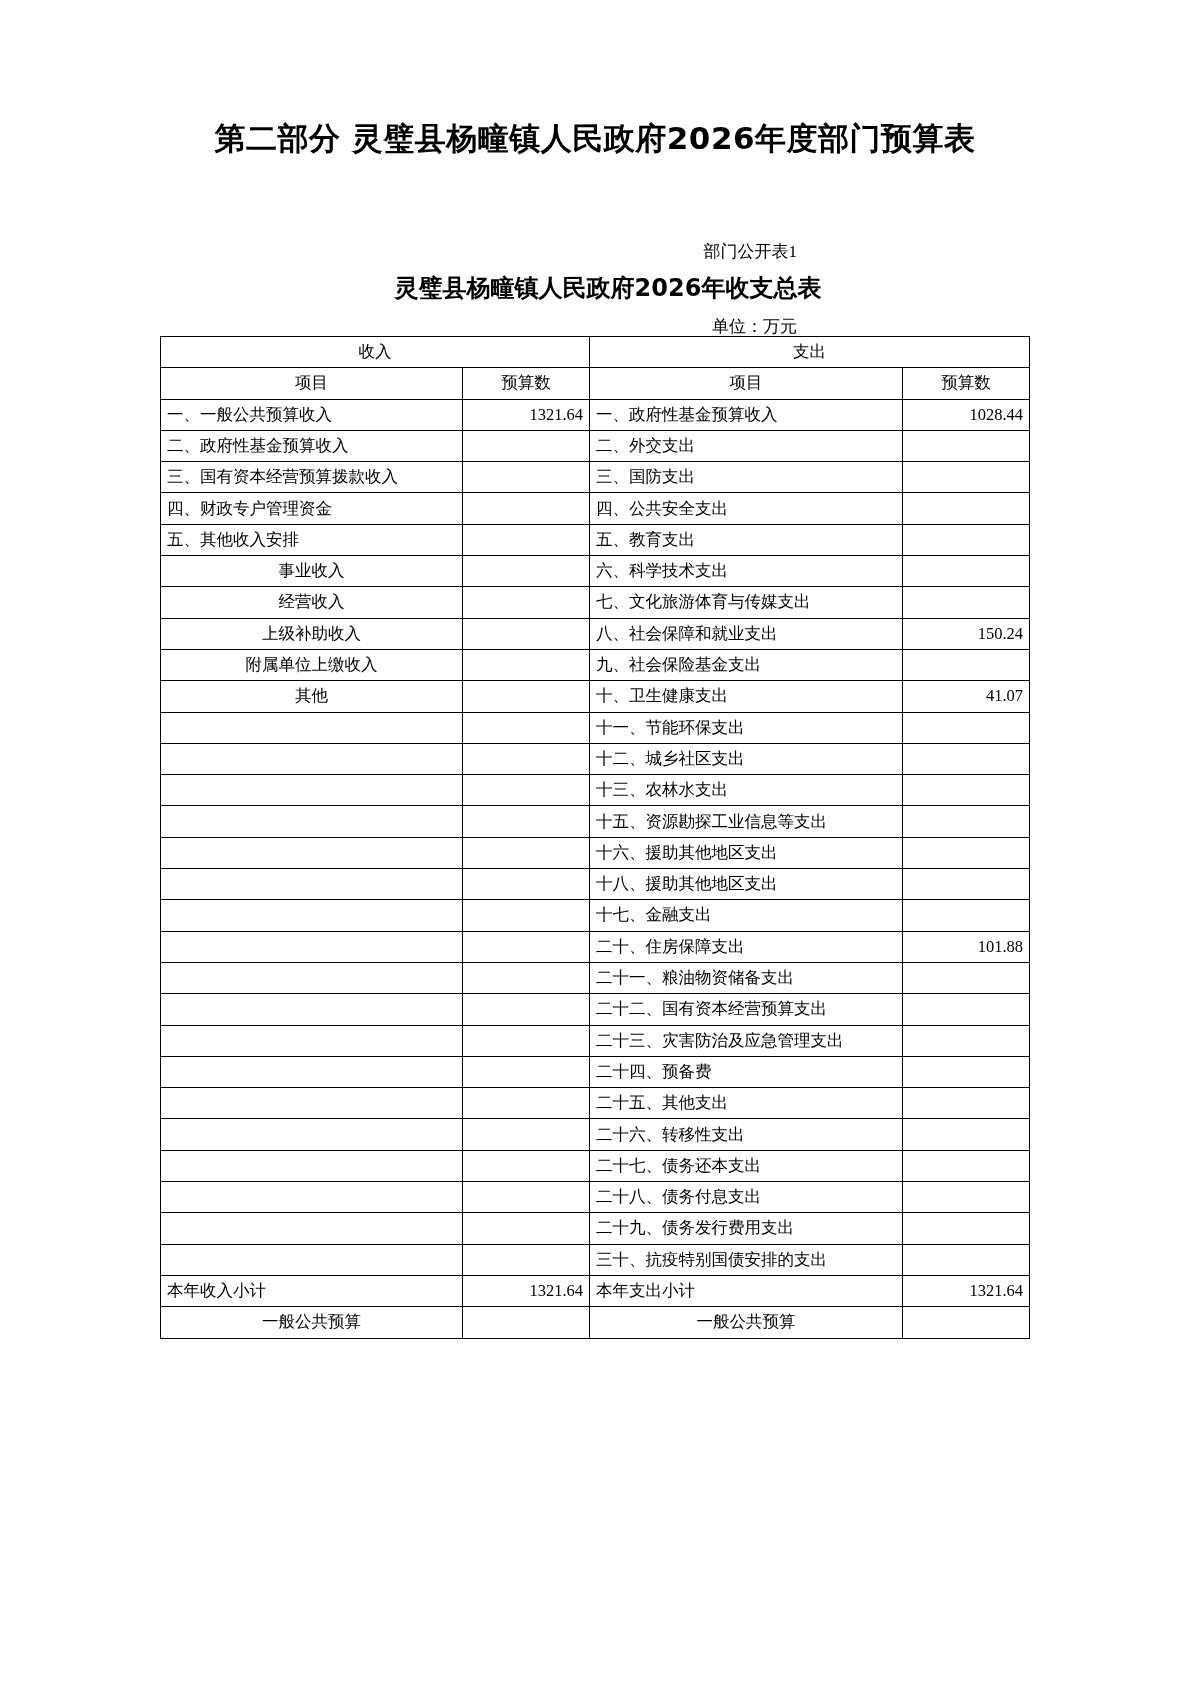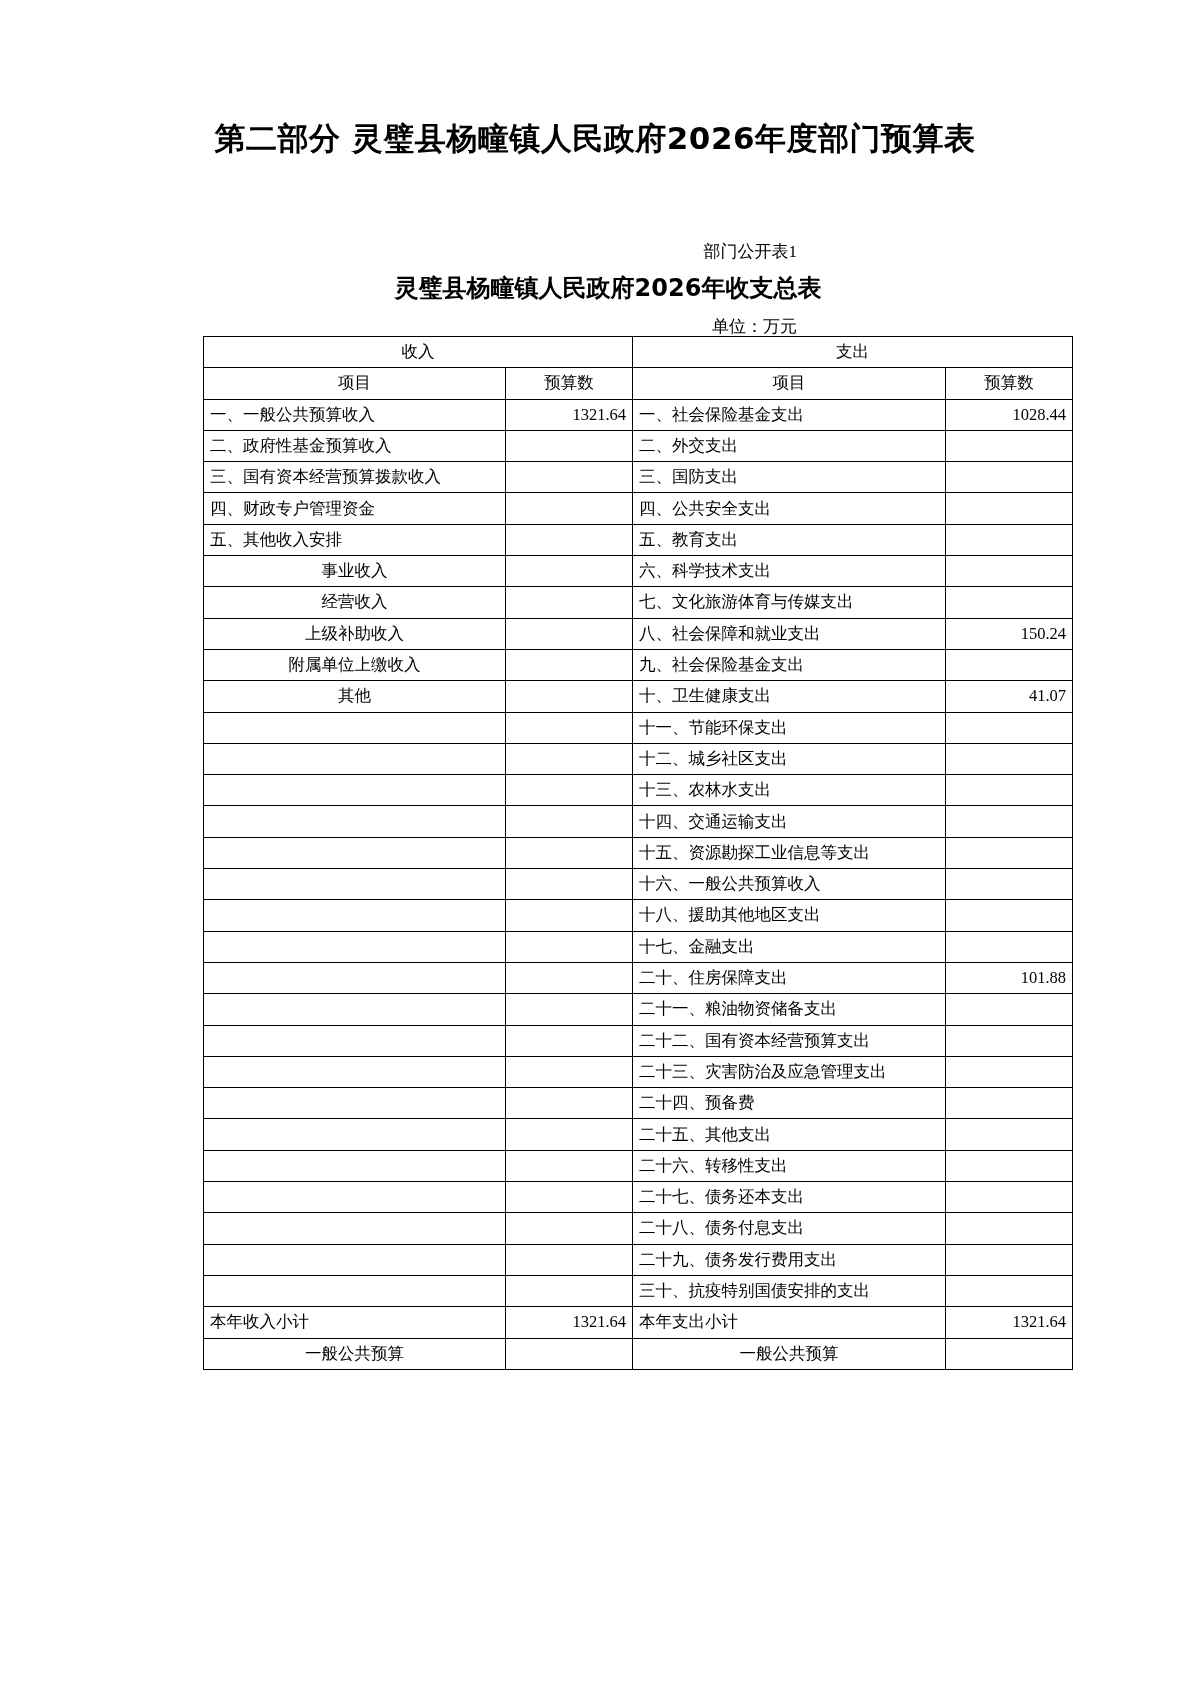--- a/index.html
+++ b/index.html
@@ -68,7 +68,6 @@
     border-collapse: collapse;
     table-layout: fixed;
     font-size: 16.5px;
-    margin-left: 43px;
   }
   table.budget td {
     border: 1px solid #000000;

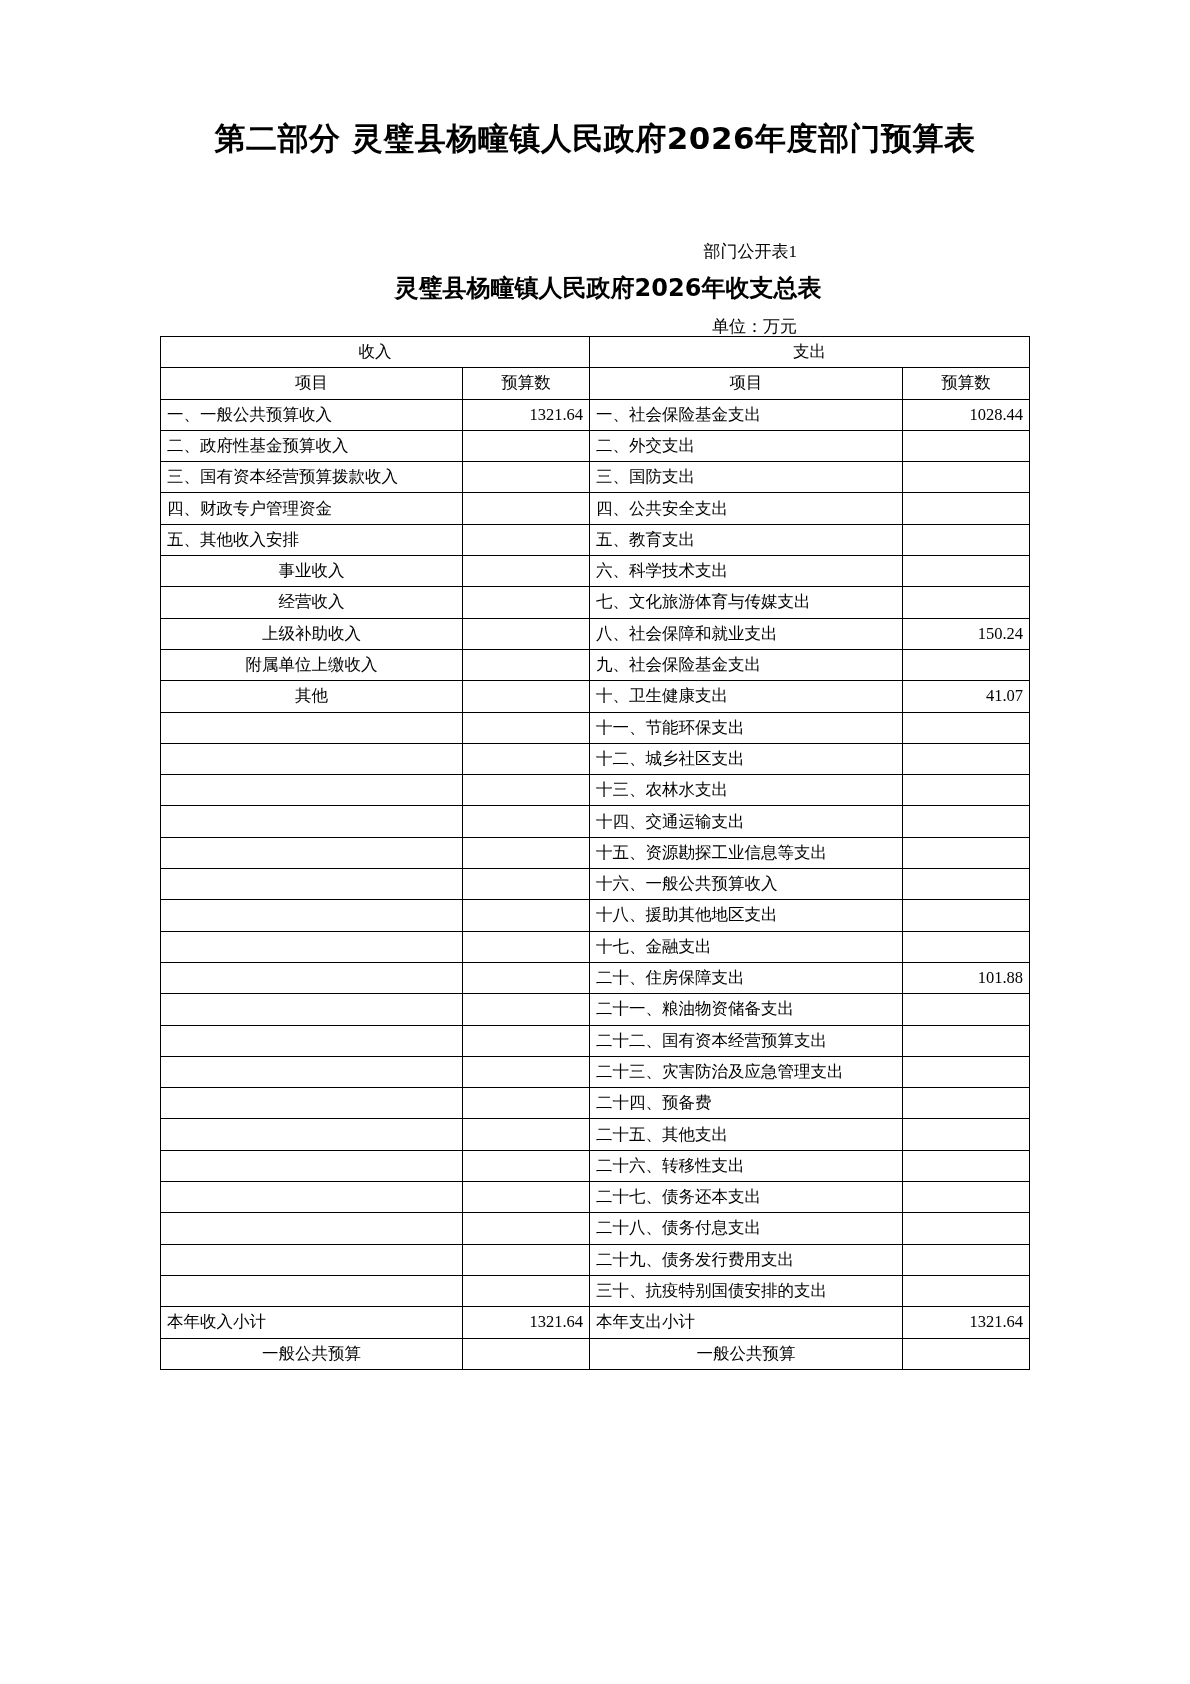--- a/index.html
+++ b/index.html
@@ -120,7 +120,7 @@
     <tr>
           <td>一、一般公共预算收入</td>
           <td class="right">1321.64</td>
-          <td>一、社会保险基金支出</td>
+          <td>一、政府性基金预算收入</td>
           <td class="right">1028.44</td>
         </tr>
         <tr>

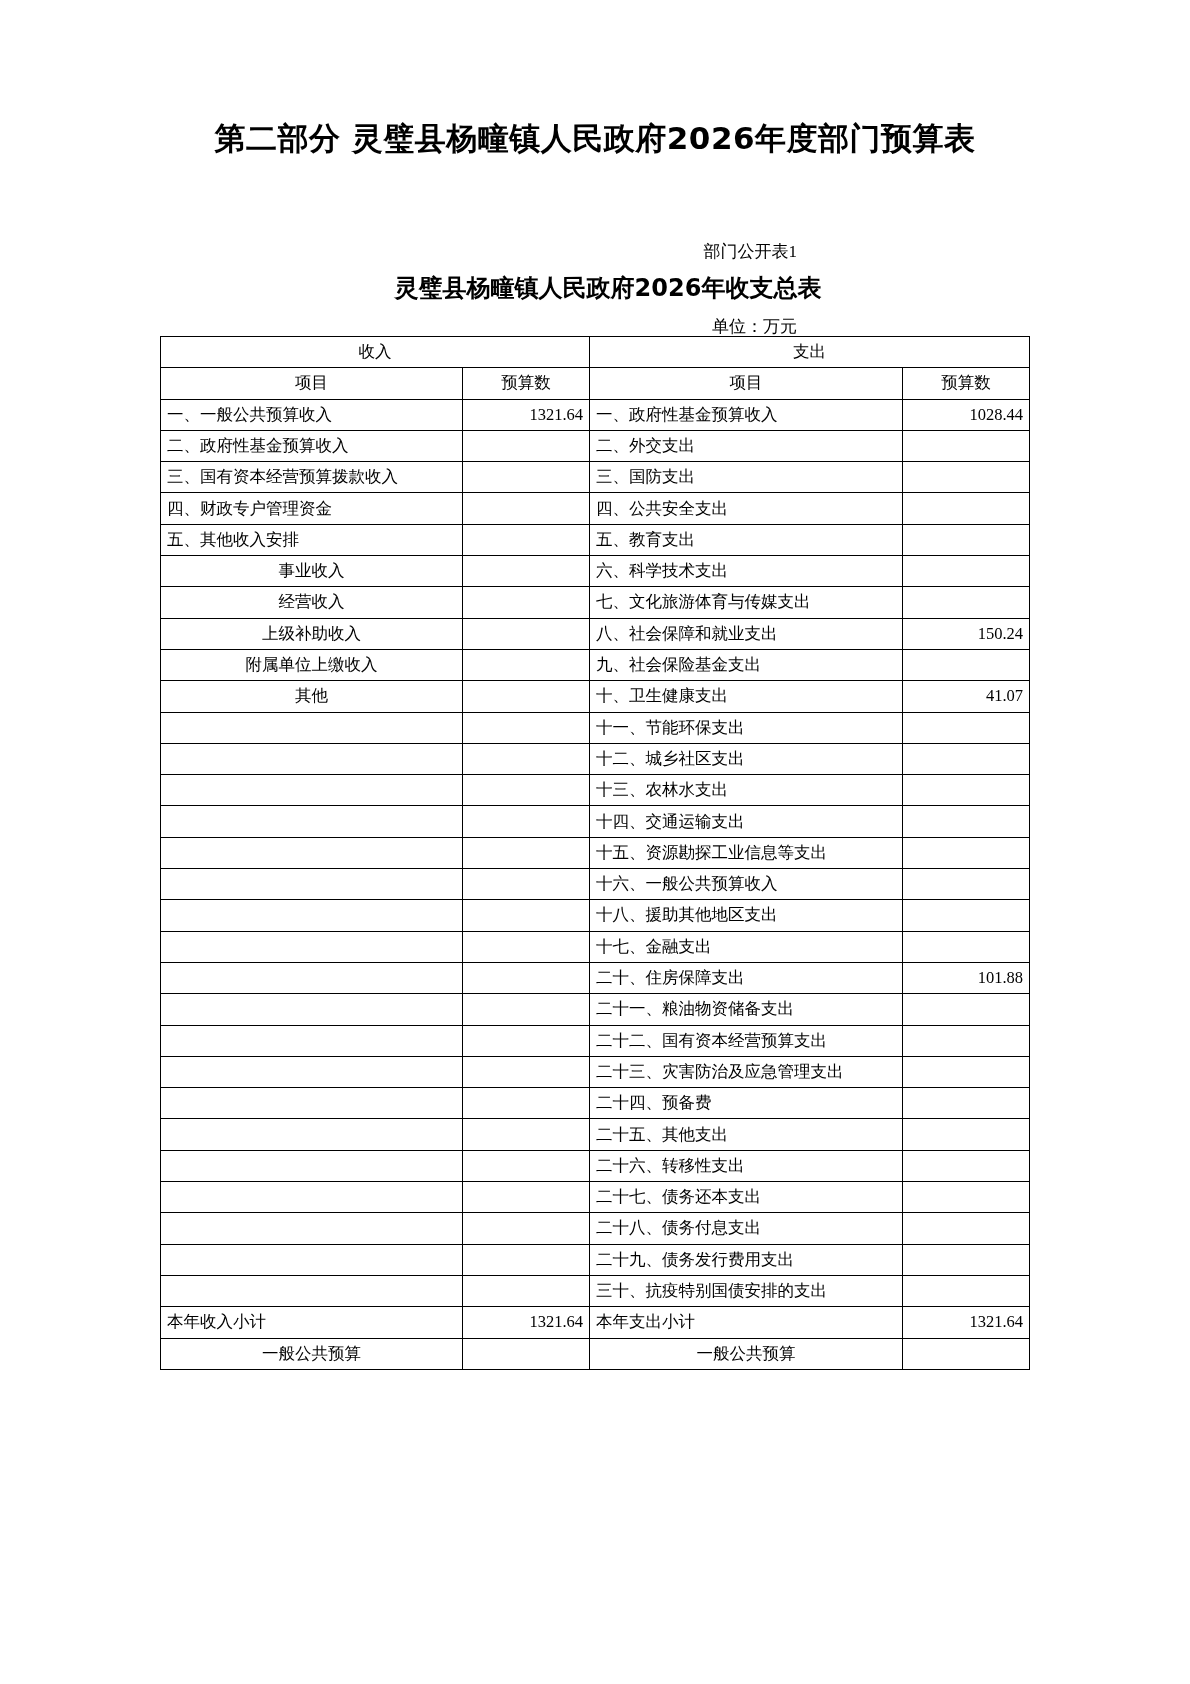--- a/index.html
+++ b/index.html
@@ -198,12 +198,6 @@
         <tr>
           <td></td>
           <td class="right"></td>
-          <td>十四、交通运输支出</td>
-          <td class="right"></td>
-        </tr>
-        <tr>
-          <td></td>
-          <td class="right"></td>
           <td>十五、资源勘探工业信息等支出</td>
           <td class="right"></td>
         </tr>

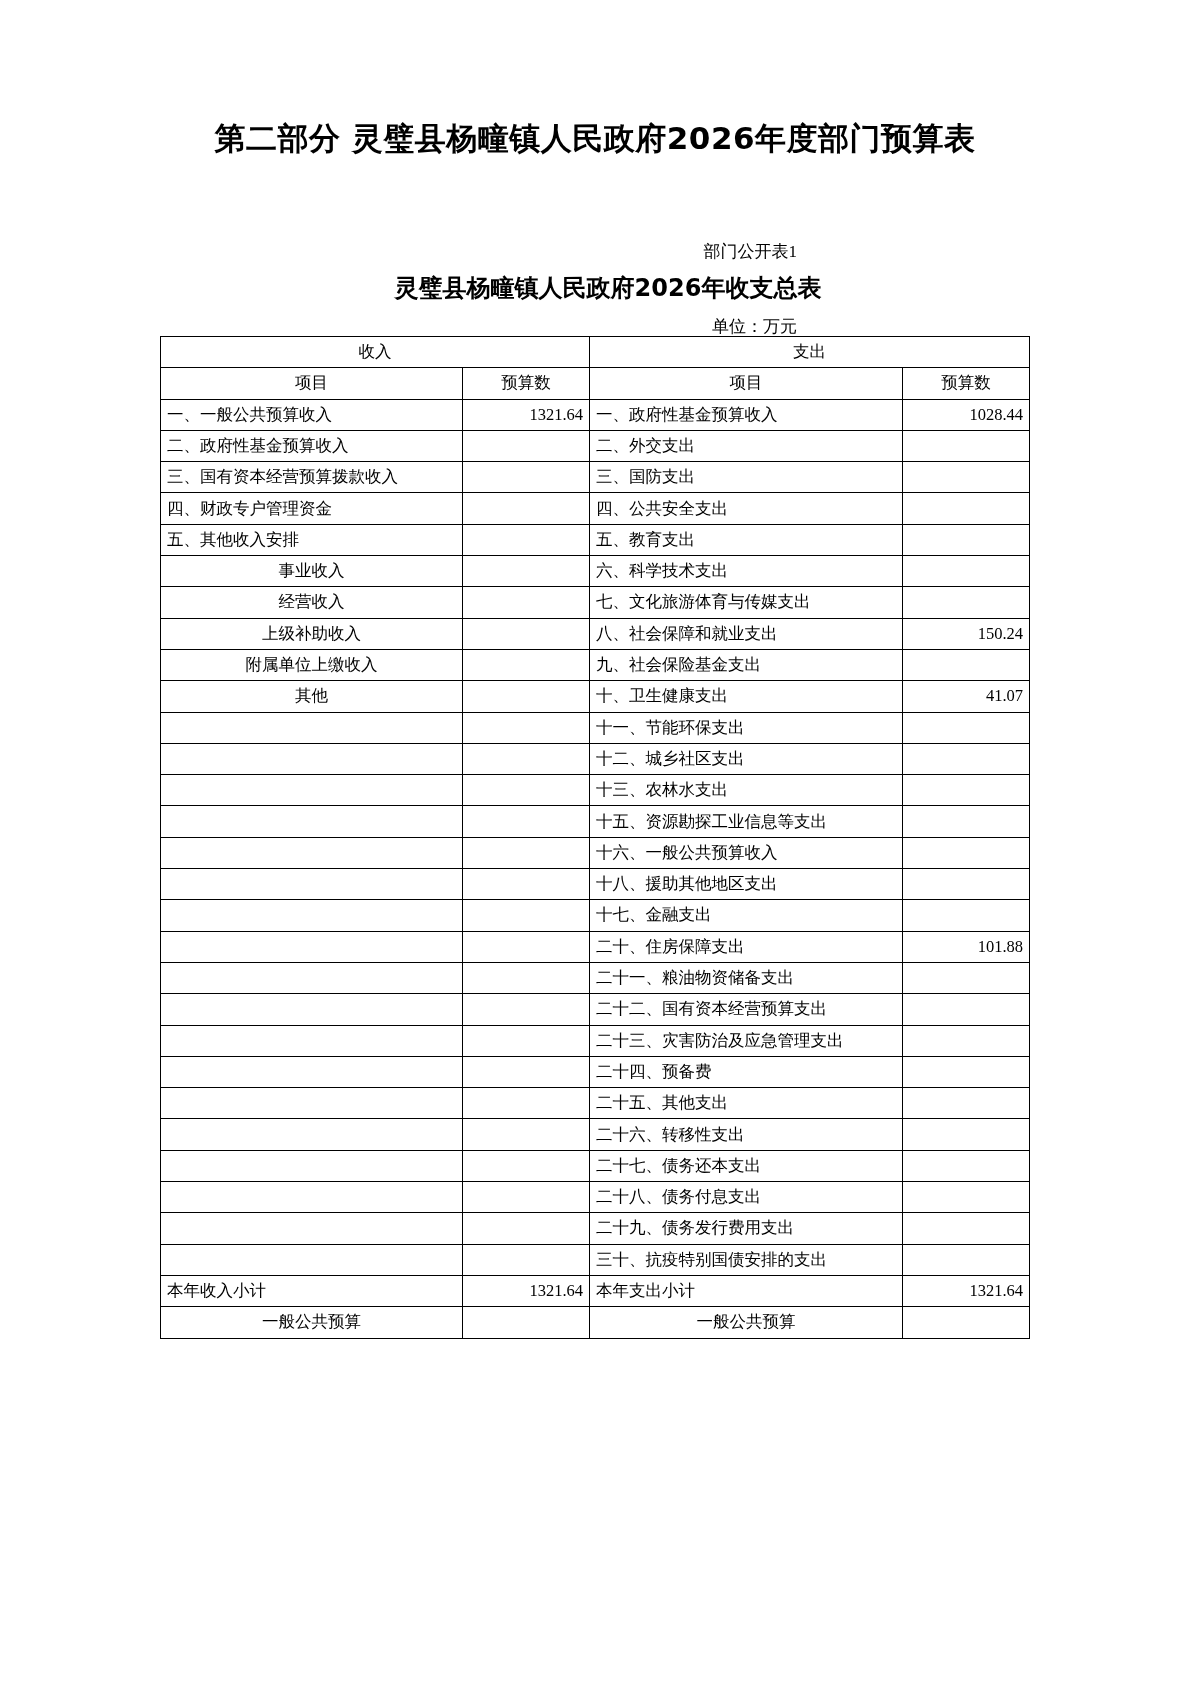--- a/index.html
+++ b/index.html
@@ -204,7 +204,7 @@
         <tr>
           <td></td>
           <td class="right"></td>
-          <td>十六、一般公共预算收入</td>
+          <td>十六、援助其他地区支出</td>
           <td class="right"></td>
         </tr>
         <tr>

